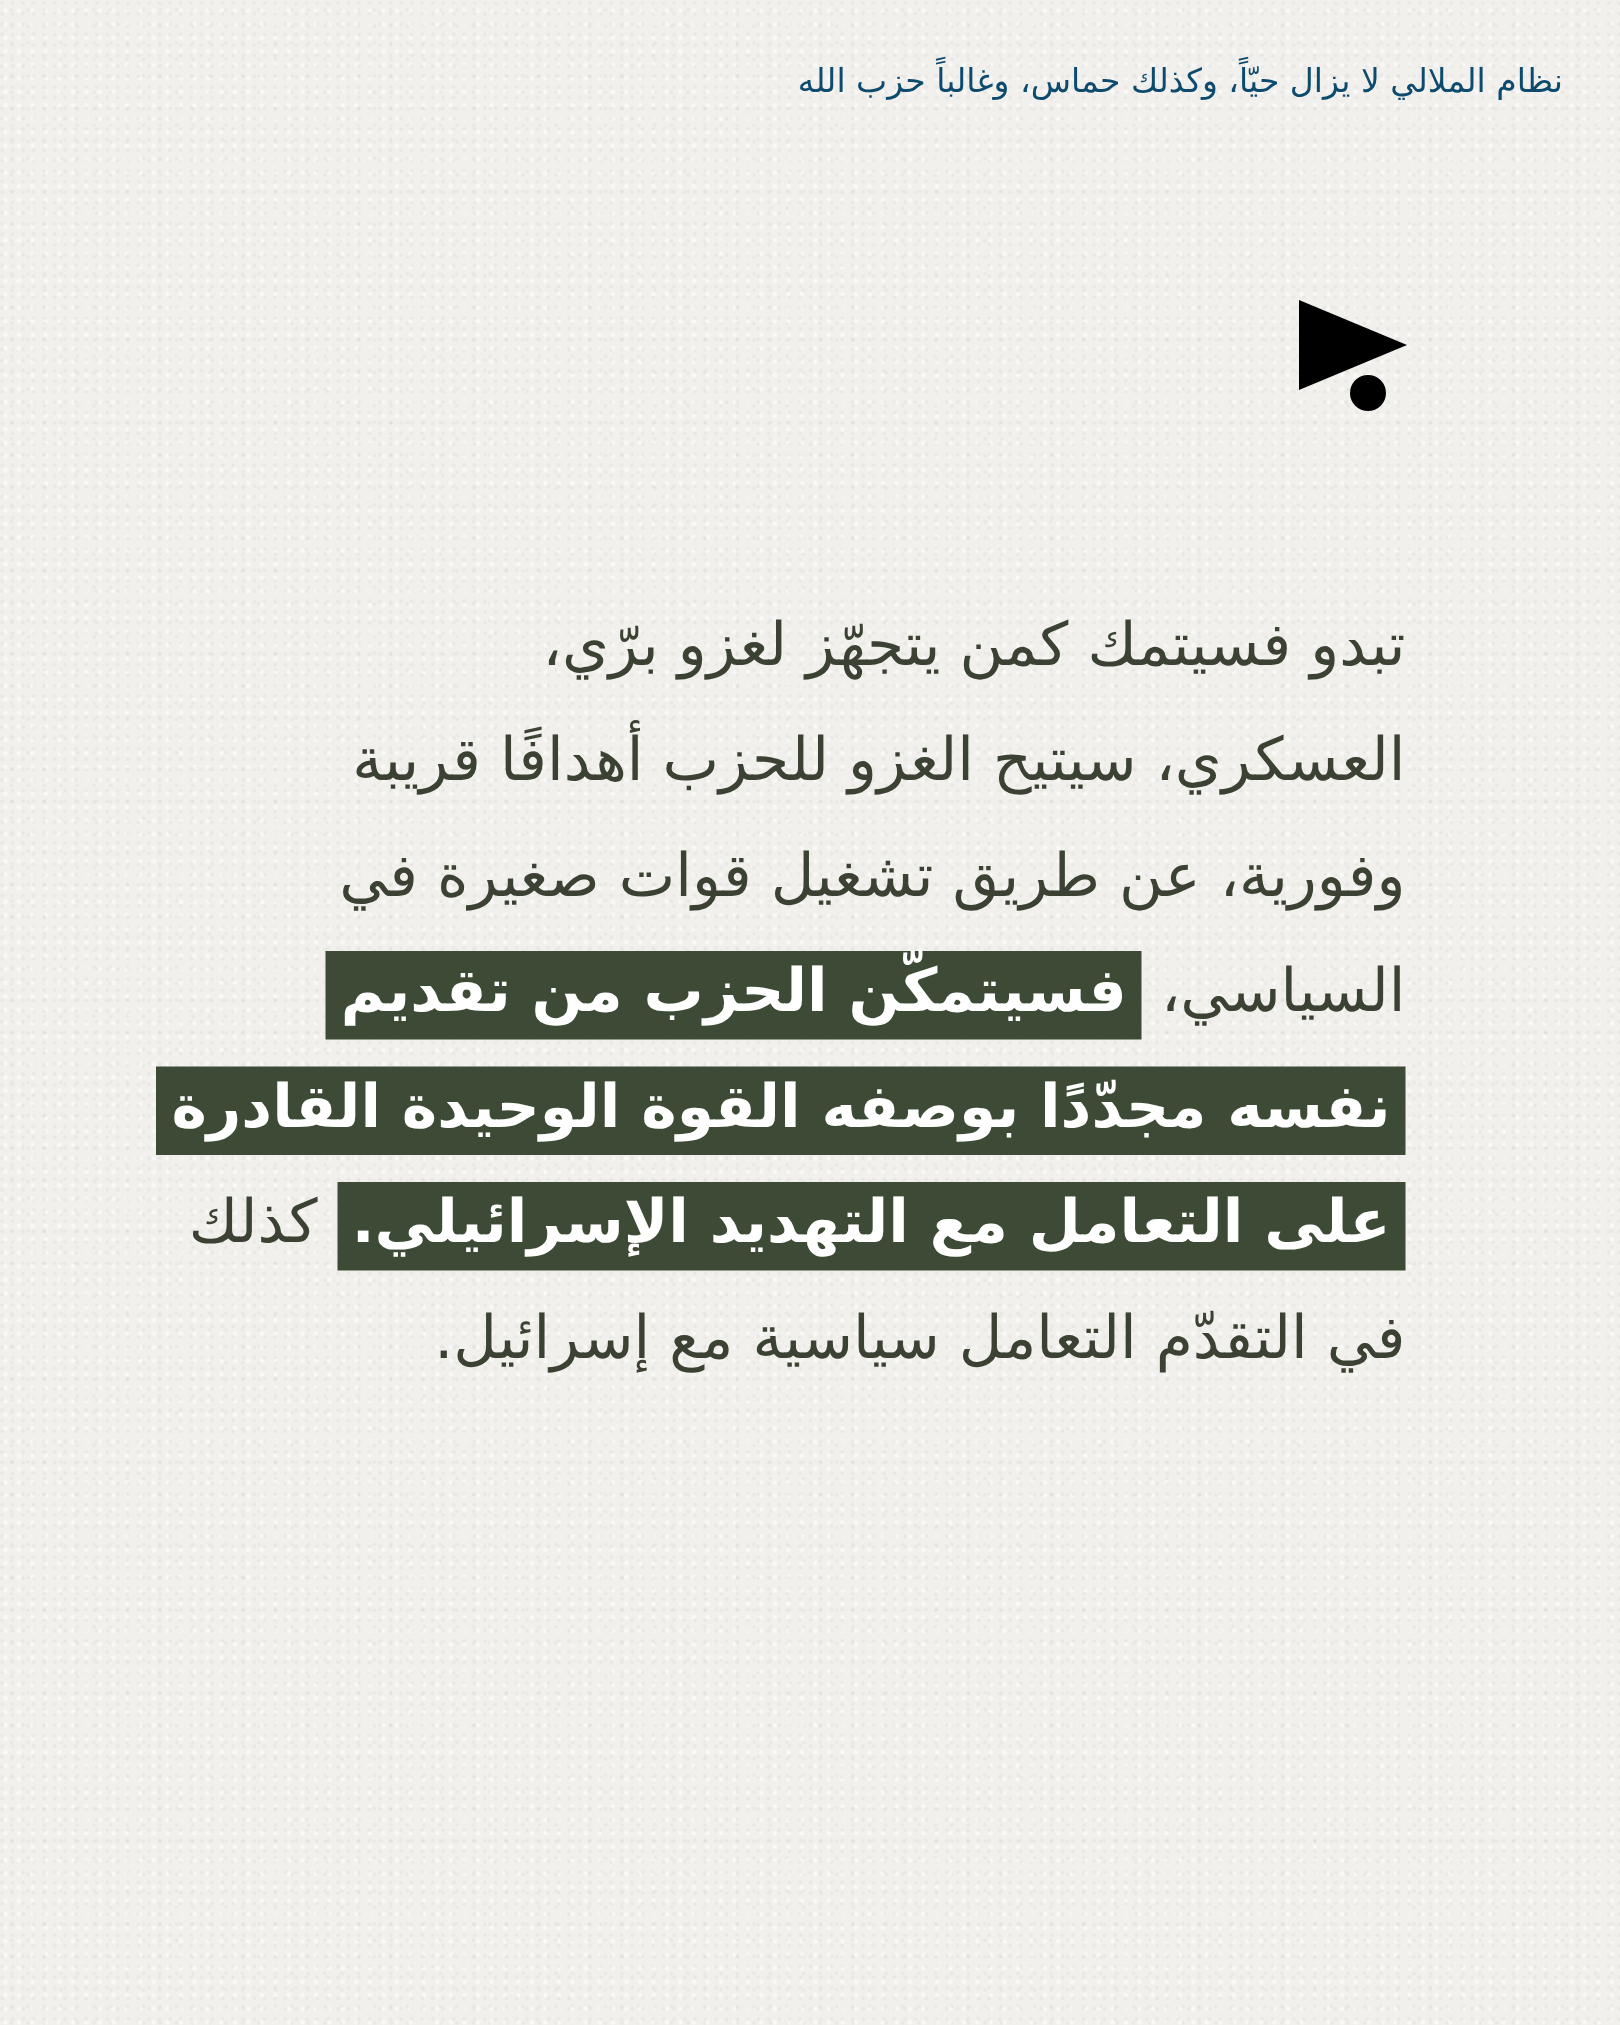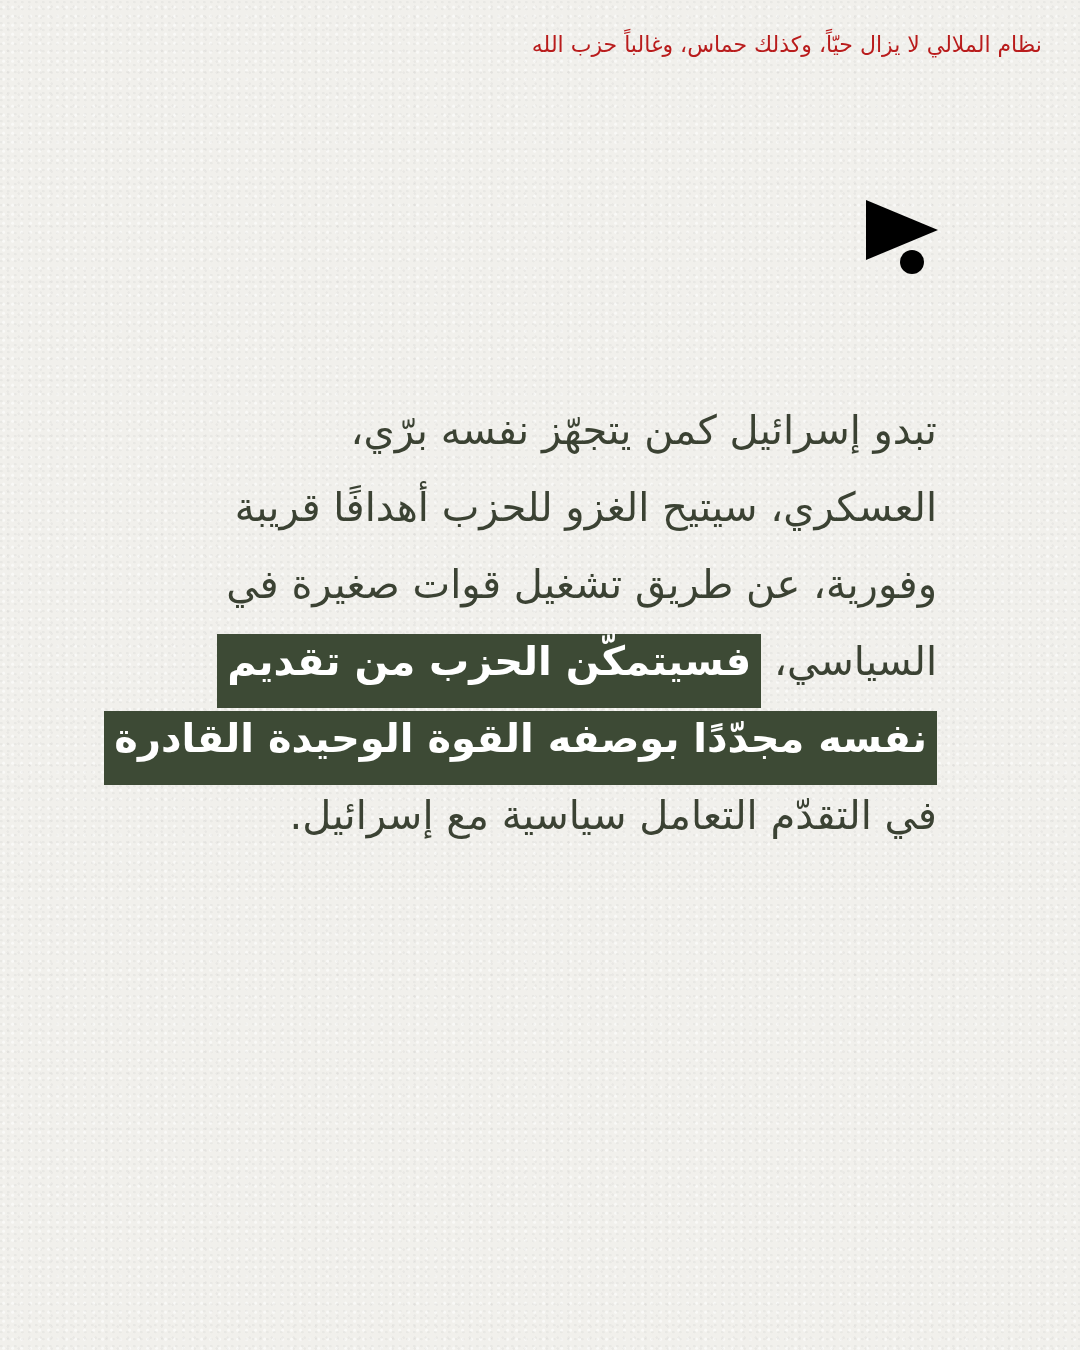--- a/index.html
+++ b/index.html
@@ -15,8 +15,8 @@
     color: #3b4233;
   }
   .kicker {
-    position: absolute; top: 32px; right: 38px;
-    direction: rtl; font-size: 22px; color: #b91c1c; white-space: nowrap;
+    position: absolute; top: 42px; right: 38px;
+    direction: rtl; font-size: 22px; color: #0c4a6e; white-space: nowrap;
   }
   .logo { position: absolute; left: 862px; top: 196px; width: 80px; height: 80px; }
   .article {

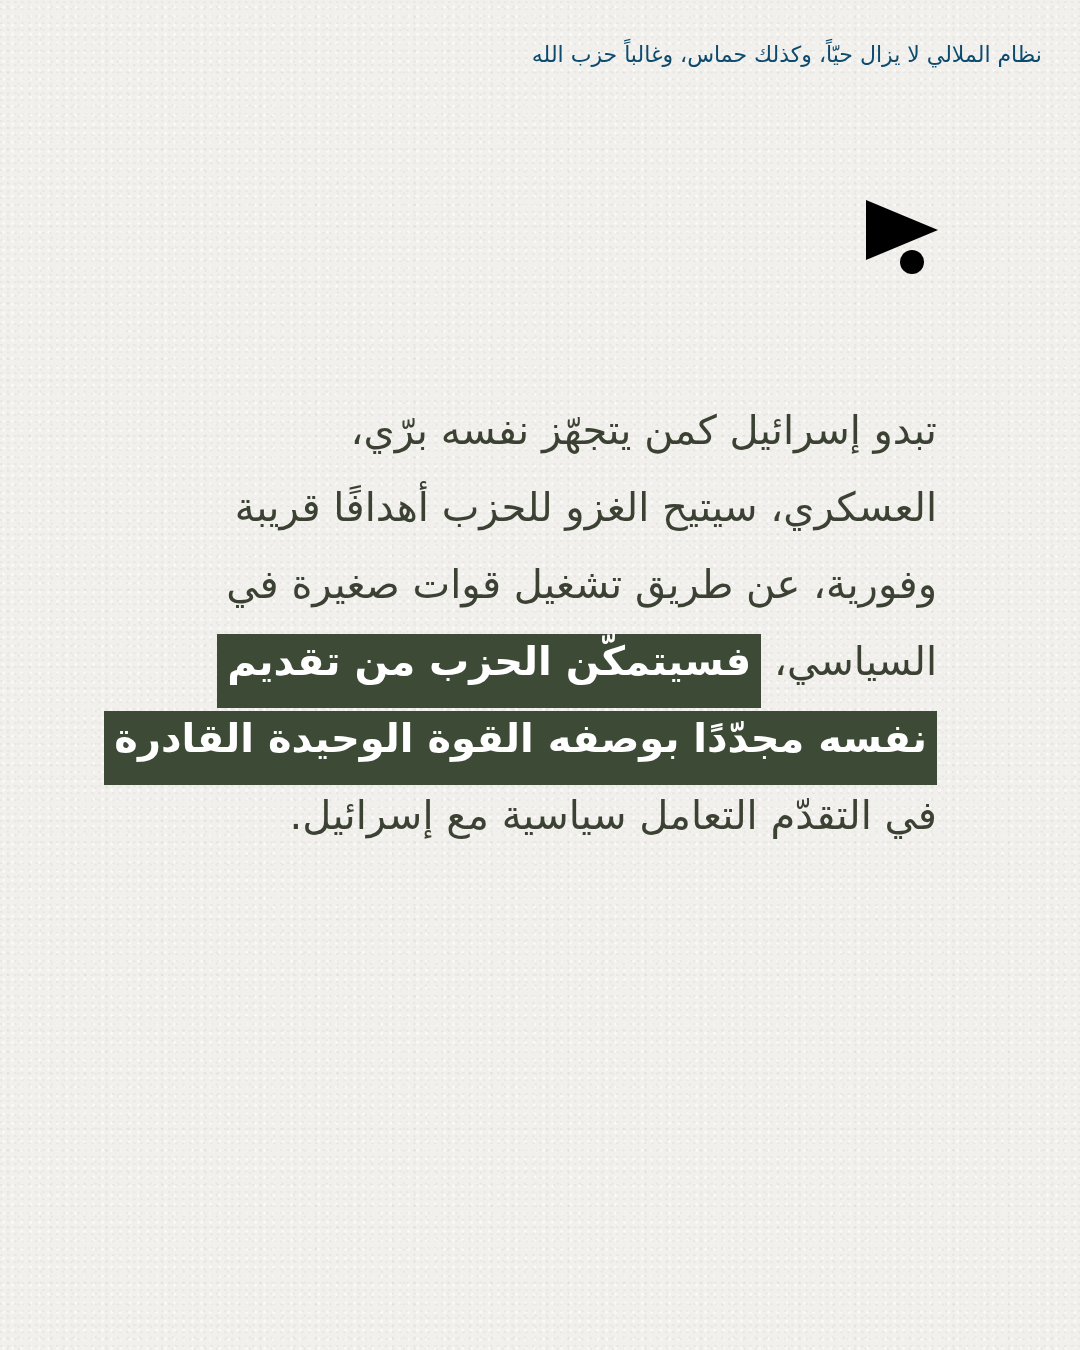--- a/index.html
+++ b/index.html
@@ -41,7 +41,7 @@
 </svg>
 
 <div class="article">
-  <span class="line"><span>تبدو إسرائيل كمن يتجهّز نفسه برّي،</span></span>
+  <span class="line"><span>تبدو فسيتمك كمن يتجهّز لغزو برّي،</span></span>
   <span class="line"><span>العسكري، سيتيح الغزو للحزب أهدافًا قريبة</span></span>
   <span class="line"><span>وفورية، عن طريق تشغيل قوات صغيرة في</span></span>
   <span class="line"><span>السياسي، </span><span class="hl">فسيتمكّن الحزب من تقديم</span></span>

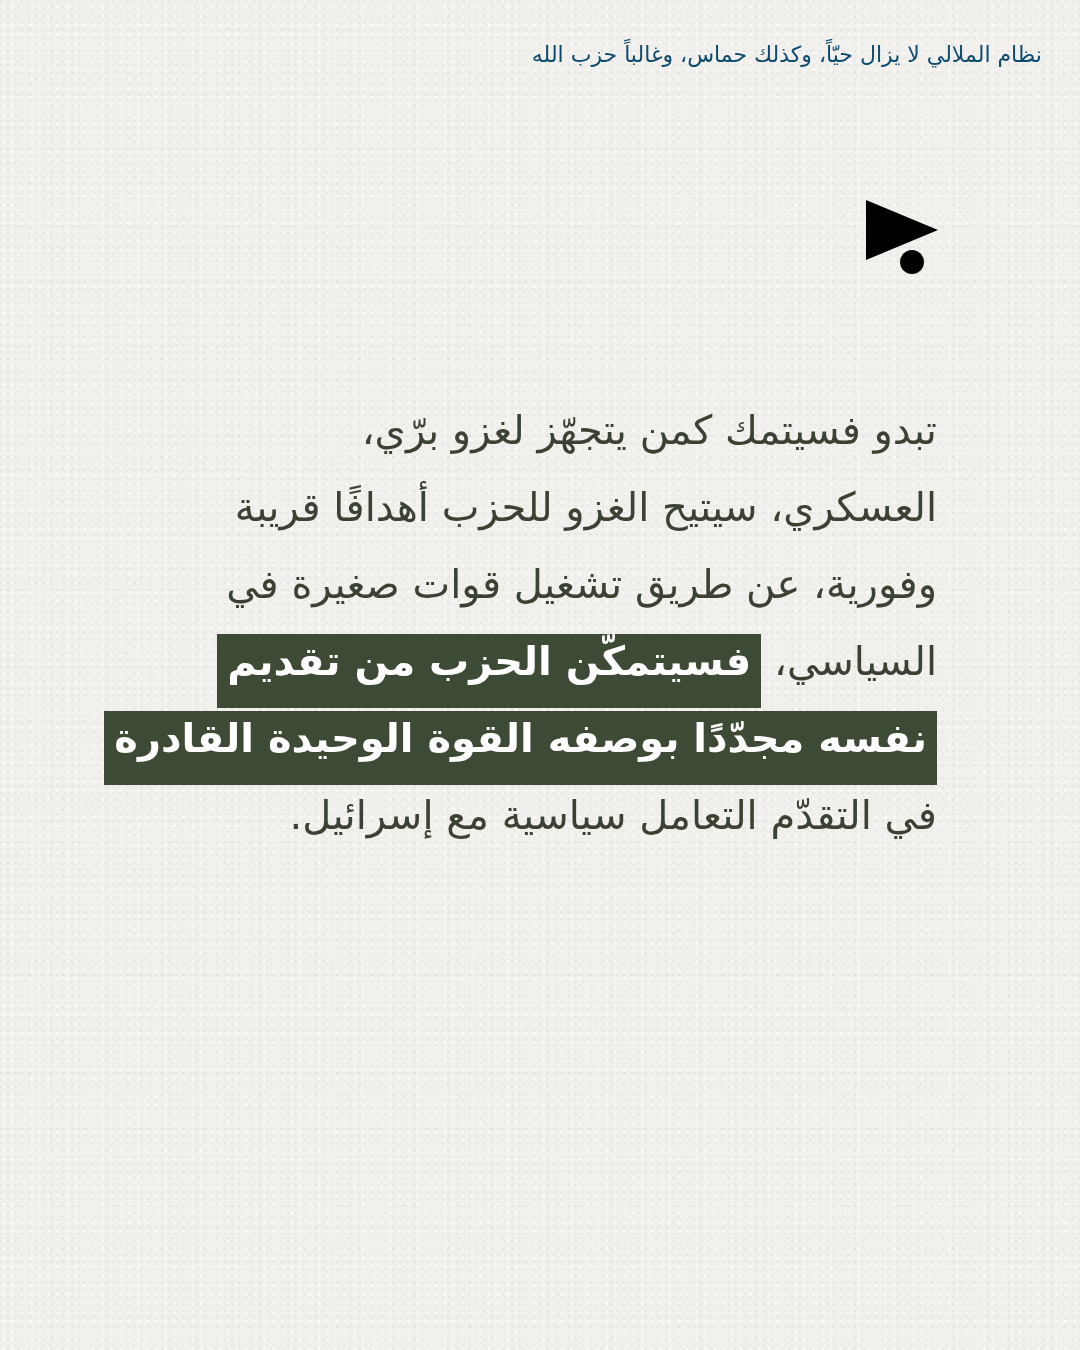--- a/index.html
+++ b/index.html
@@ -27,7 +27,7 @@
   .line { display: block; white-space: nowrap; height: 77px; }
   .hl {
     background: #3d4a35; color: #ffffff; font-weight: bold;
-    padding: 4px 10px 24px 10px;
+    padding: 4px 10px 9px 10px;
   }
 </style>
 </head>

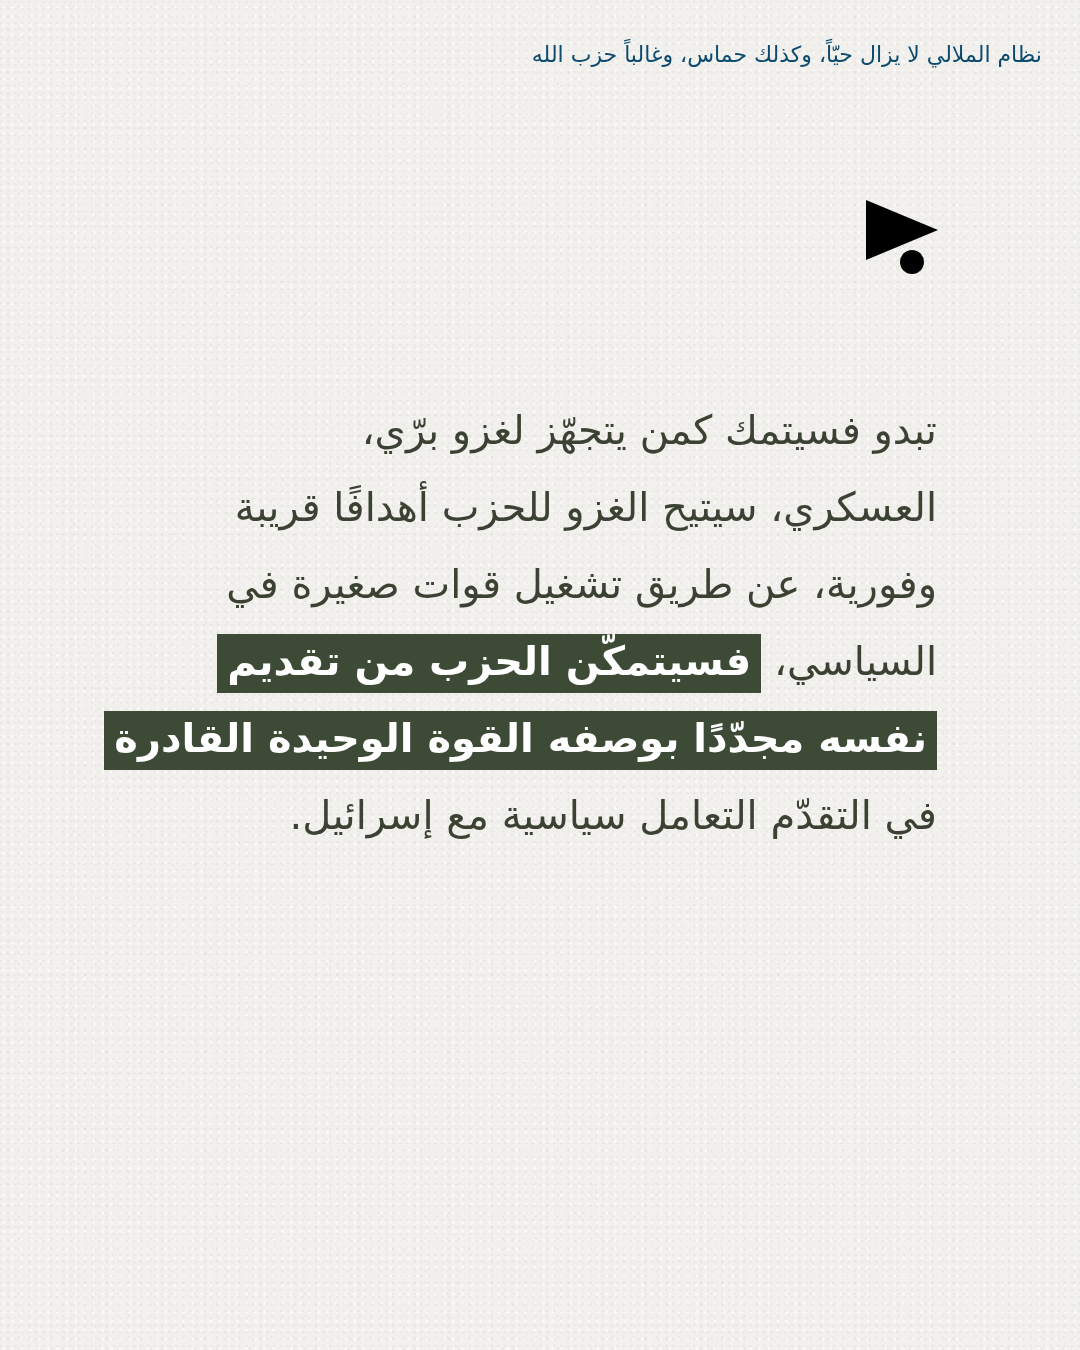--- a/index.html
+++ b/index.html
@@ -46,6 +46,7 @@
   <span class="line"><span>وفورية، عن طريق تشغيل قوات صغيرة في</span></span>
   <span class="line"><span>السياسي، </span><span class="hl">فسيتمكّن الحزب من تقديم</span></span>
   <span class="line"><span class="hl">نفسه مجدّدًا بوصفه القوة الوحيدة القادرة</span></span>
+  <span class="line"><span class="hl">على التعامل مع التهديد الإسرائيلي.</span><span> كذلك</span></span>
   <span class="line"><span>في التقدّم التعامل سياسية مع إسرائيل.</span></span>
 </div>
 

